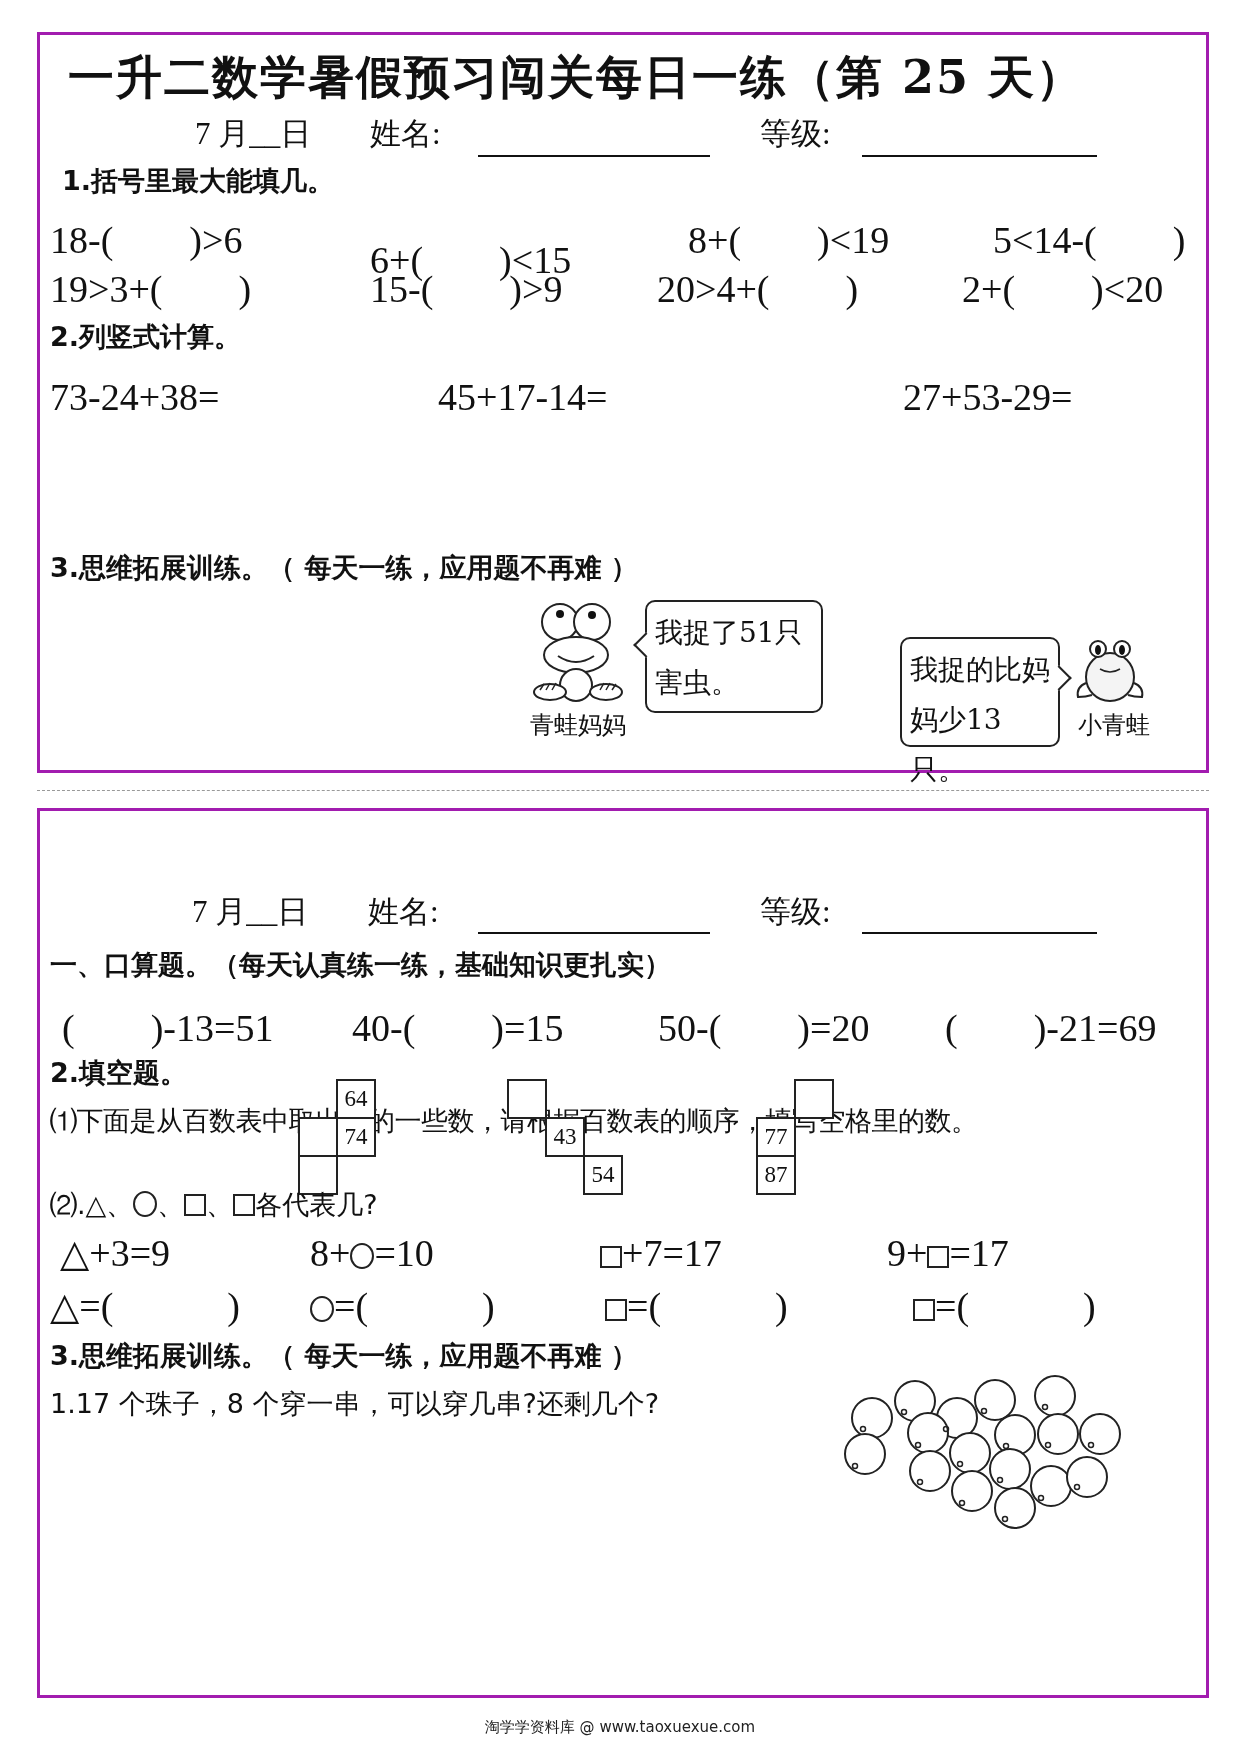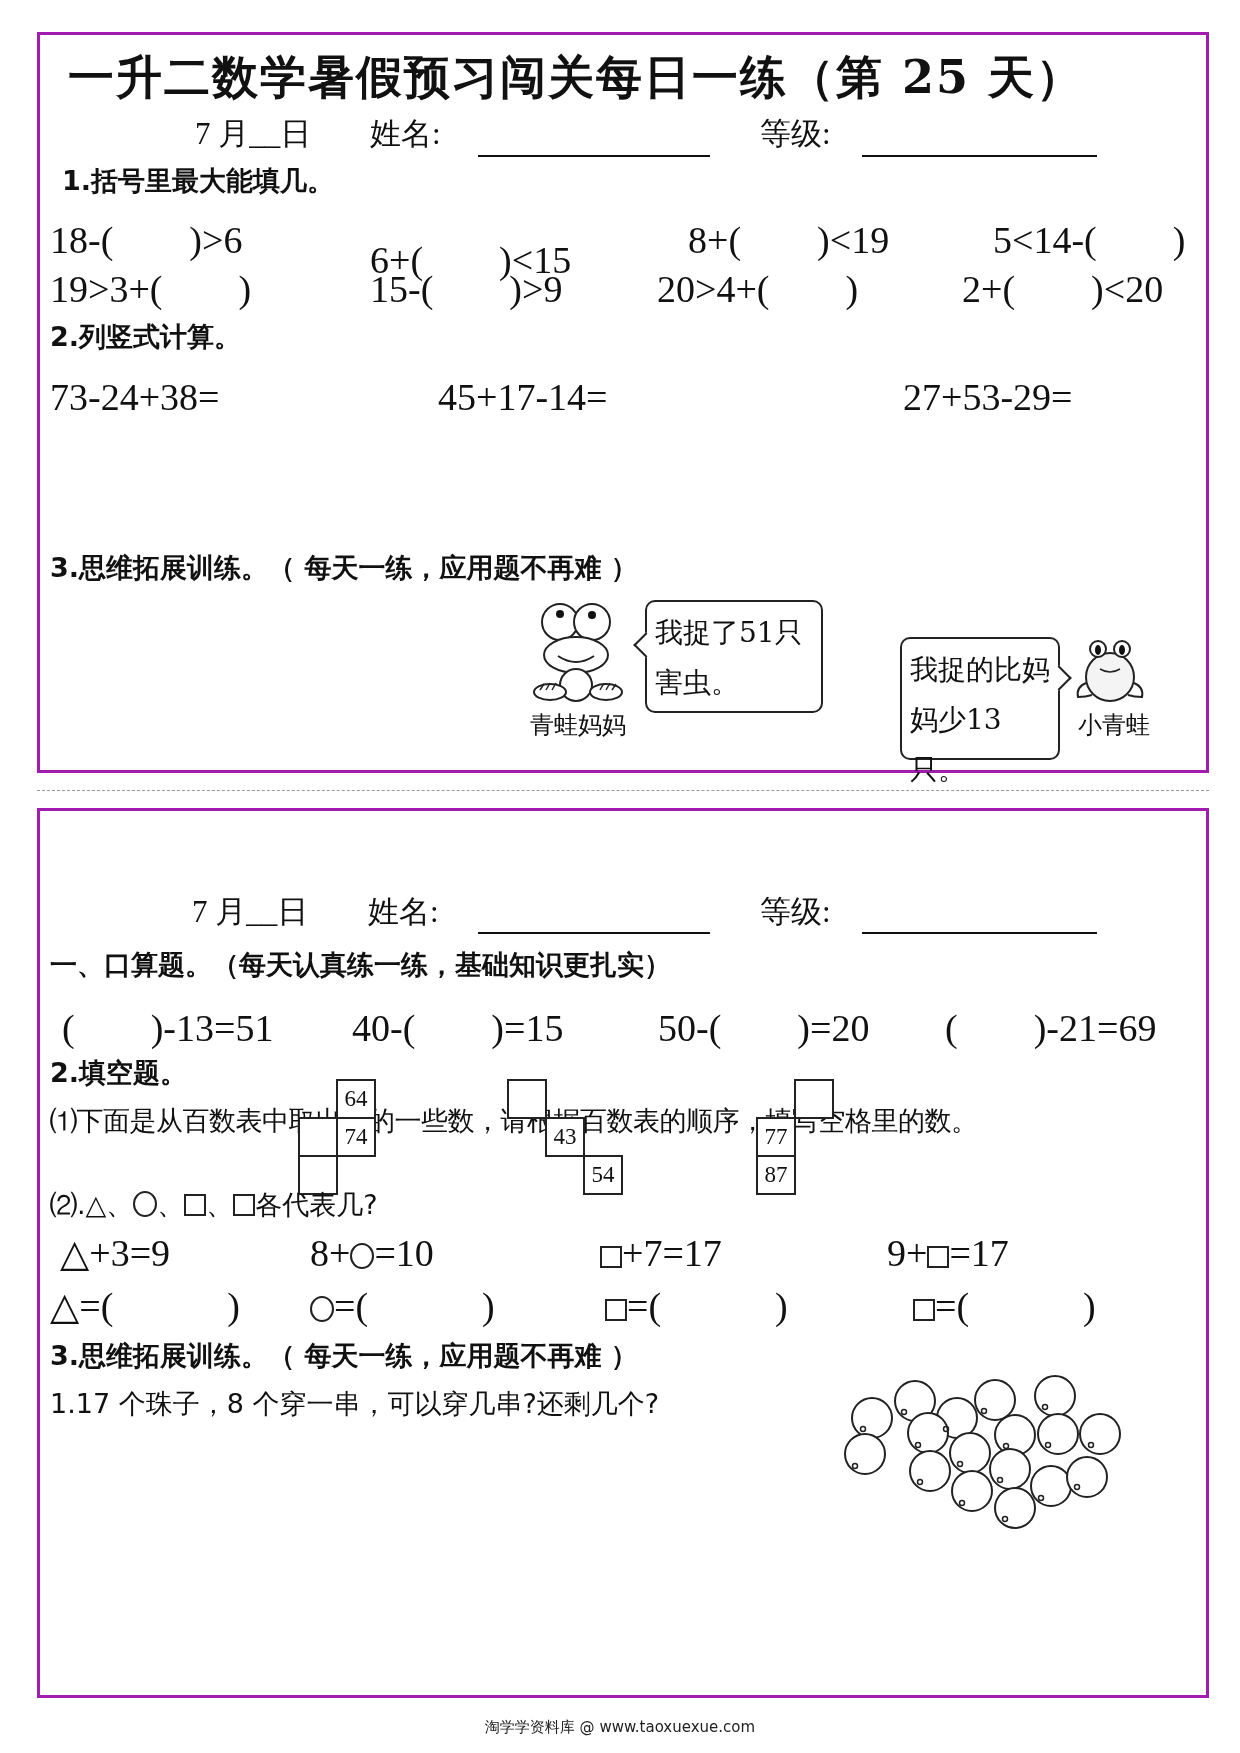--- a/index.html
+++ b/index.html
@@ -76,7 +76,7 @@
     <div>害虫。</div>
   </div>
 
-  <div class="bubble" style="top:602px;left:860px;width:160px;height:123px;">
+  <div class="bubble" style="top:602px;left:860px;width:160px;height:110px;">
     <span class="tail" style="right:-10px;top:30px;transform:rotate(-135deg);"></span>
     <div>我捉的比妈</div>
     <div>妈少13只。</div>

